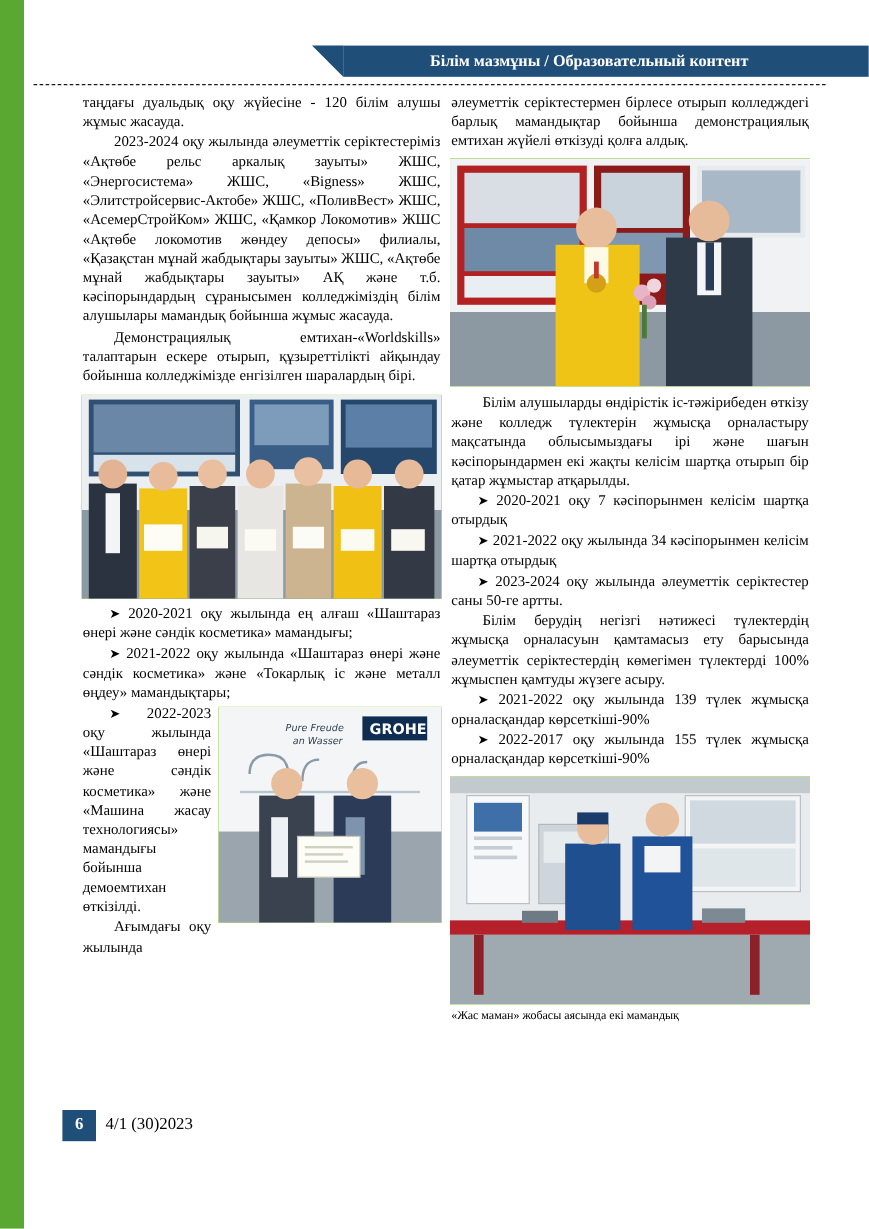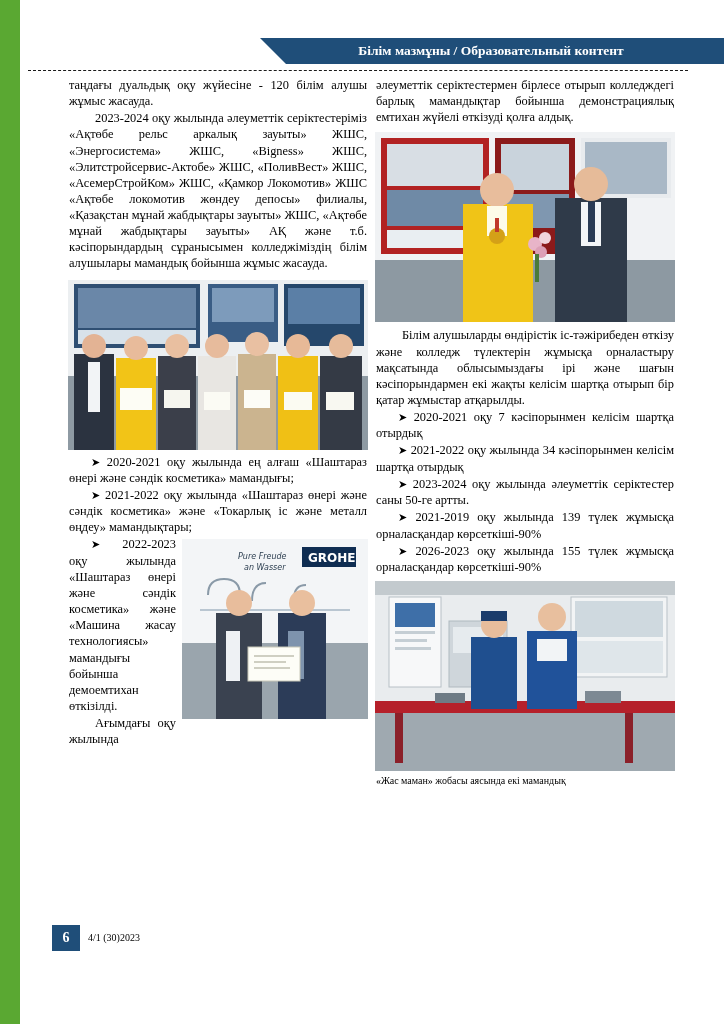--- a/index.html
+++ b/index.html
@@ -144,6 +144,7 @@
 
   <p>таңдағы дуальдық оқу жүйесіне - 120 білім алушы жұмыс жасауда.</p>
   <p class="indent">2023-2024 оқу жылында әлеуметтік серіктестеріміз «Ақтөбе рельс аркалық зауыты» ЖШС, «Энергосистема» ЖШС, «Bigness» ЖШС, «Элитстройсервис-Актобе» ЖШС, «ПоливВест» ЖШС, «АсемерСтройКом» ЖШС, «Қамкор Локомотив» ЖШС «Ақтөбе локомотив жөндеу депосы» филиалы, «Қазақстан мұнай жабдықтары зауыты» ЖШС, «Ақтөбе мұнай жабдықтары зауыты» АҚ және т.б. кәсіпорындардың сұранысымен колледжіміздің білім алушылары мамандық бойынша жұмыс жасауда.</p>
+  <p class="indent">Демонстрациялық емтихан-«Worldskills» талаптарын ескере отырып, құзыреттілікті айқындау бойынша колледжімізде енгізілген шаралардың бірі.</p>
 
   <div class="photo" style="width:300px;height:170px;margin:8px 0 4px 0;">
     <svg width="300" height="170" viewBox="0 0 300 170">

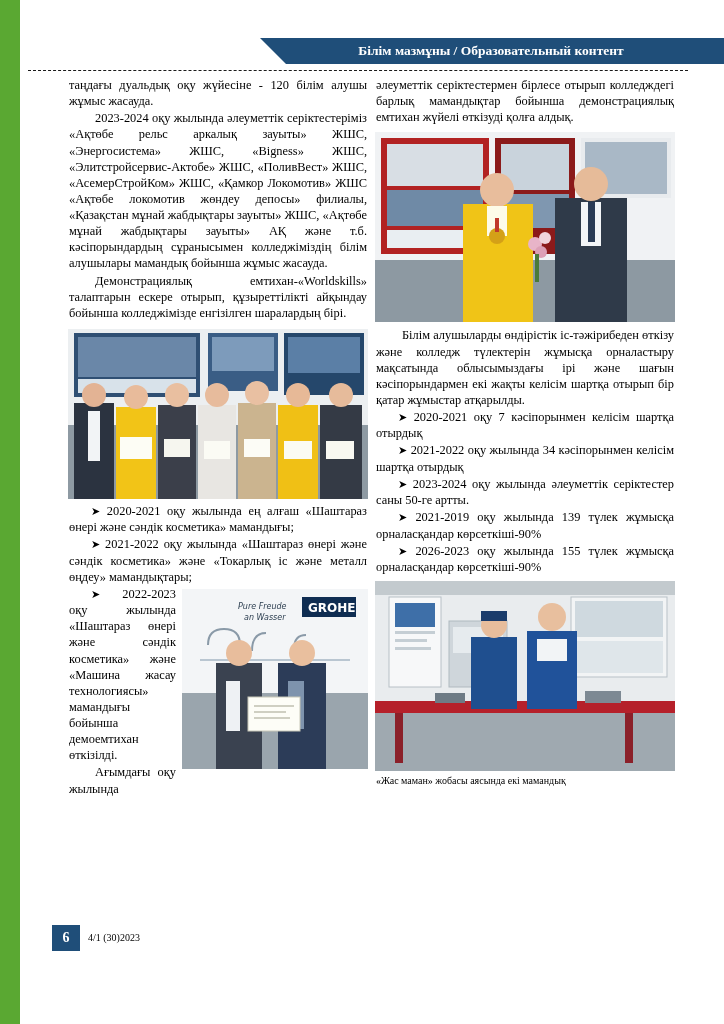--- a/index.html
+++ b/index.html
@@ -295,6 +295,7 @@
     <span>2023-2024 оқу жылында әлеуметтік серіктестер саны 50-ге артты.</span>
   </p>
 
+  <p class="indent">Білім берудің негізгі нәтижесі түлектердің жұмысқа орналасуын қамтамасыз ету барысында әлеуметтік серіктестердің көмегімен түлектерді 100% жұмыспен қамтуды жүзеге асыру.</p>
 
   <p class="arrow-par">
     <span class="arrow">➤</span>

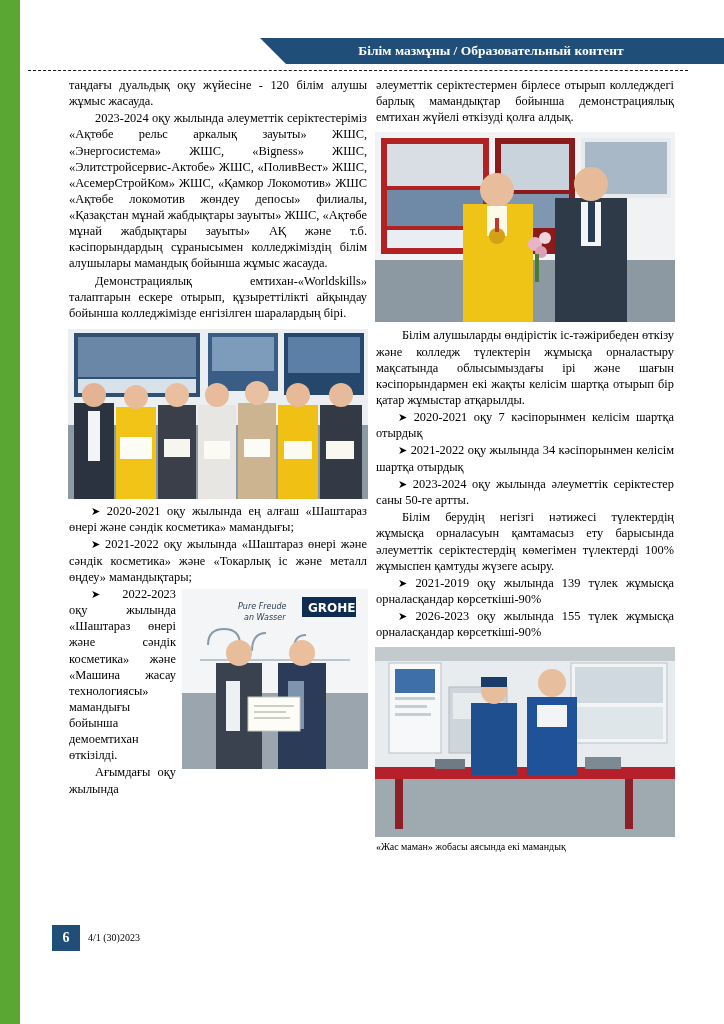--- a/index.html
+++ b/index.html
@@ -299,7 +299,7 @@
 
   <p class="arrow-par">
     <span class="arrow">➤</span>
-    <span>2021-2019 оқу жылында 139 түлек жұмысқа орналасқандар көрсеткіші-90%</span>
+    <span>2021-2022 оқу жылында 139 түлек жұмысқа орналасқандар көрсеткіші-90%</span>
   </p>
   <p class="arrow-par">
     <span class="arrow">➤</span>

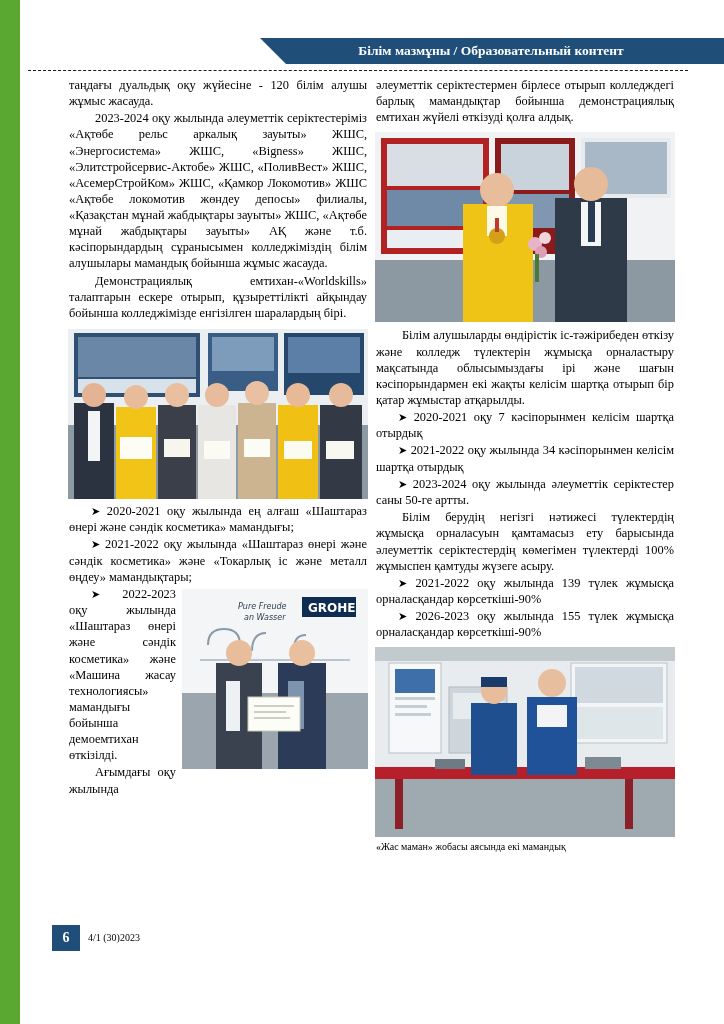--- a/index.html
+++ b/index.html
@@ -303,7 +303,7 @@
   </p>
   <p class="arrow-par">
     <span class="arrow">➤</span>
-    <span>2026-2023 оқу жылында 155 түлек жұмысқа орналасқандар көрсеткіші-90%</span>
+    <span>2022-2017 оқу жылында 155 түлек жұмысқа орналасқандар көрсеткіші-90%</span>
   </p>
 
   <div class="photo" style="width:300px;height:190px;margin:6px 0 3px 0;">

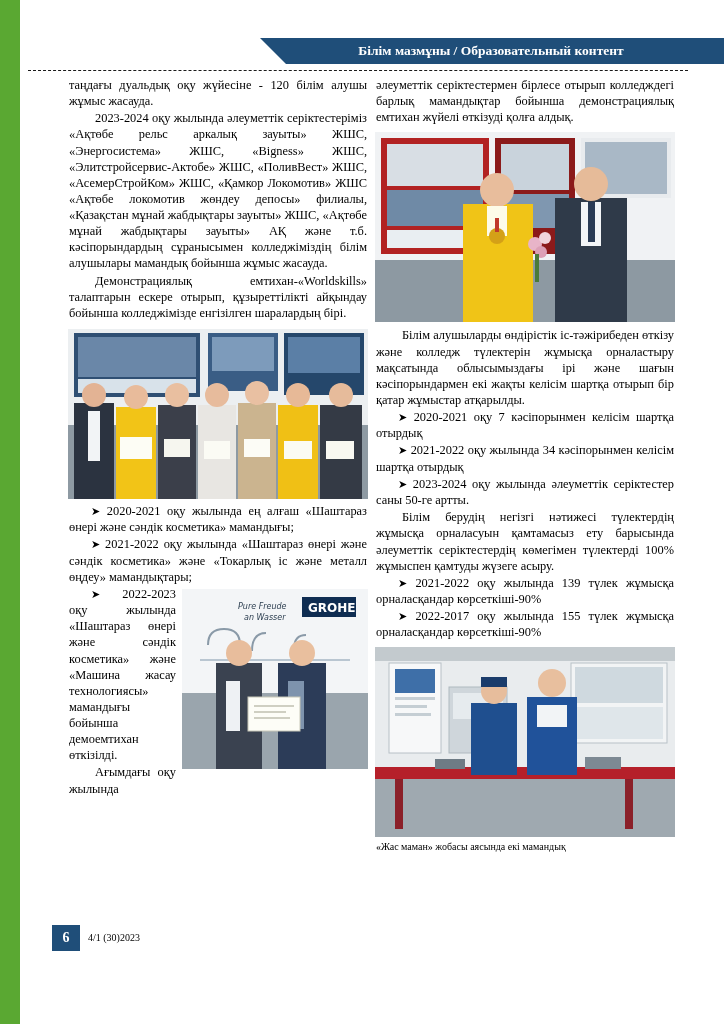--- a/index.html
+++ b/index.html
@@ -123,7 +123,7 @@
   .footer-issue {
     position: absolute;
     left: 88px; top: 925px;
-    font-size: 10px;
+    font-size: 14px;
     line-height: 26px;
     color: #000000;
   }

